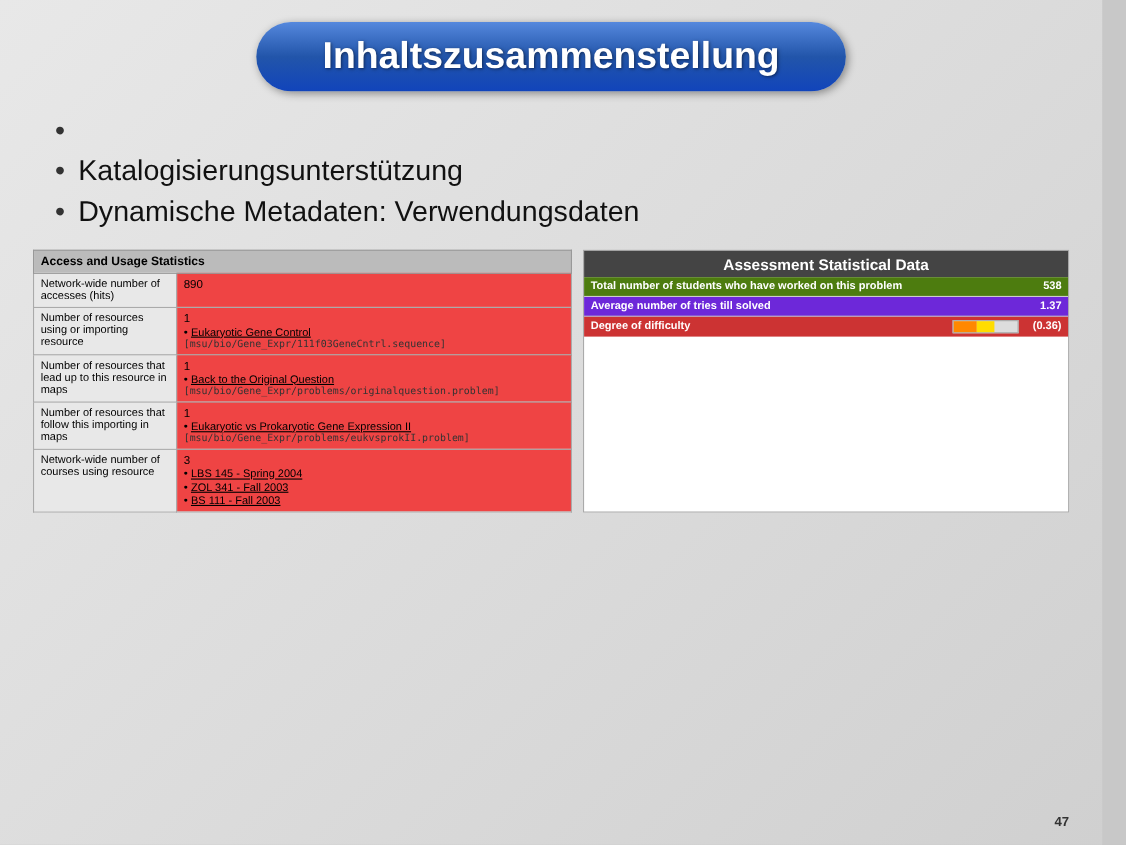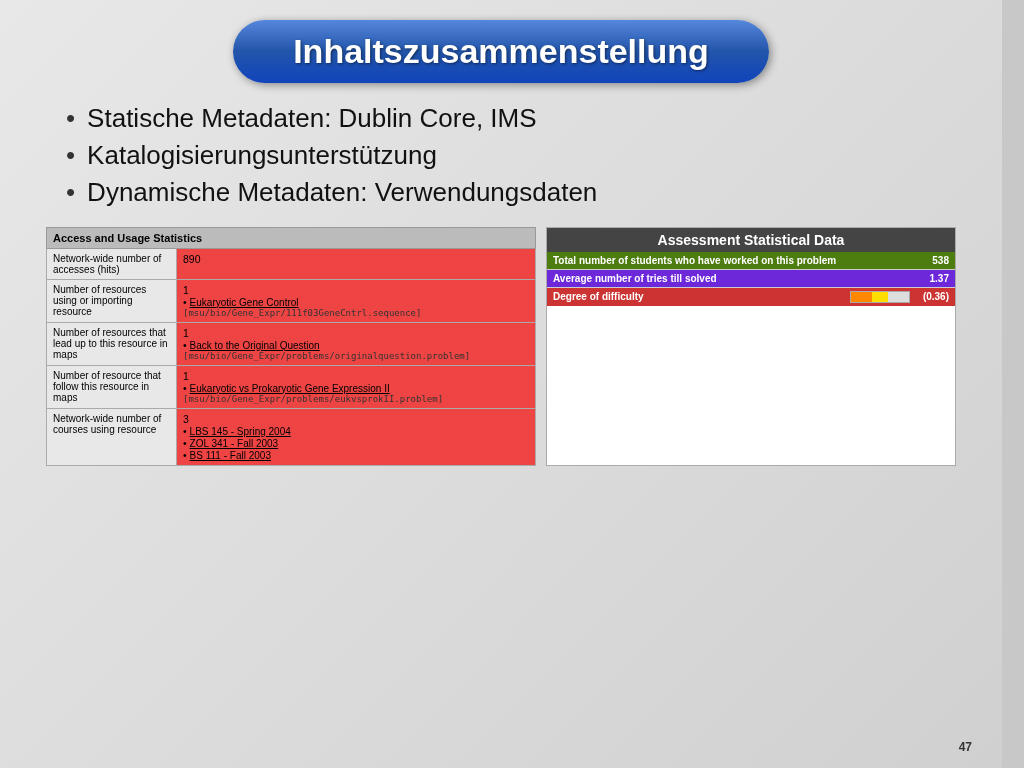--- a/index.html
+++ b/index.html
@@ -18,7 +18,7 @@
       height: 768px;
       background: linear-gradient(135deg, #e8e8e8 0%, #d0d0d0 100%);
       position: relative;
-      padding: 20px 46px;
+      padding: 20px 30px;
     }
 
     

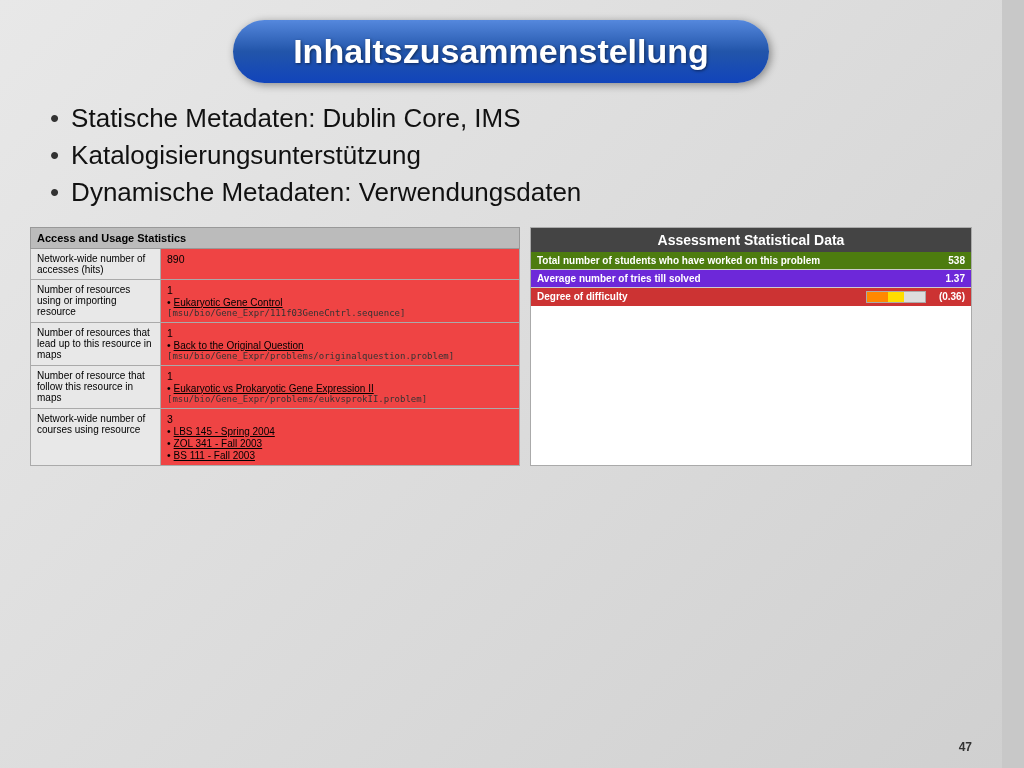--- a/index.html
+++ b/index.html
@@ -200,7 +200,6 @@
   <ul class="bullet-list">
     <li>
       <span class="bullet-dot">•</span>
-      <span>Statische Metadaten: Dublin Core, IMS</span>
     </li>
     <li>
       <span class="bullet-dot">•</span>

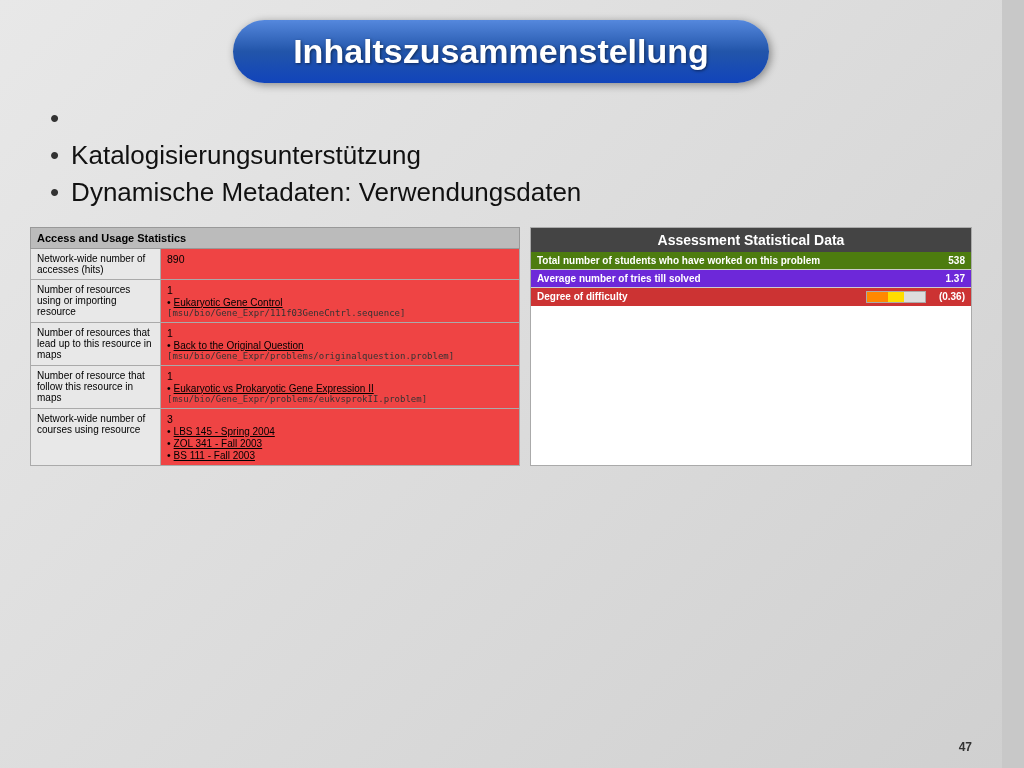--- a/index.html
+++ b/index.html
@@ -260,7 +260,7 @@
 
       <tr>
         <td class="label-cell">
-          <span>Number of resource that follow this resource in maps</span>
+          <span>Number of resources that follow this importing in maps</span>
         </td>
         <td class="value-cell">
           <span>1</span><br>

